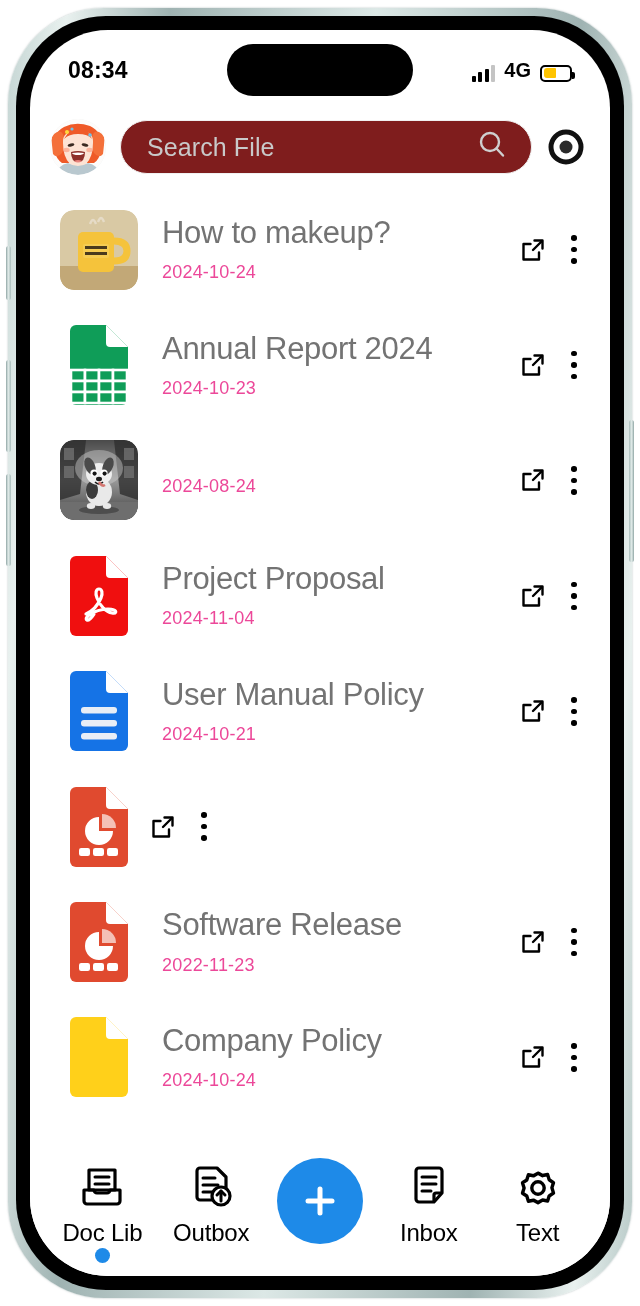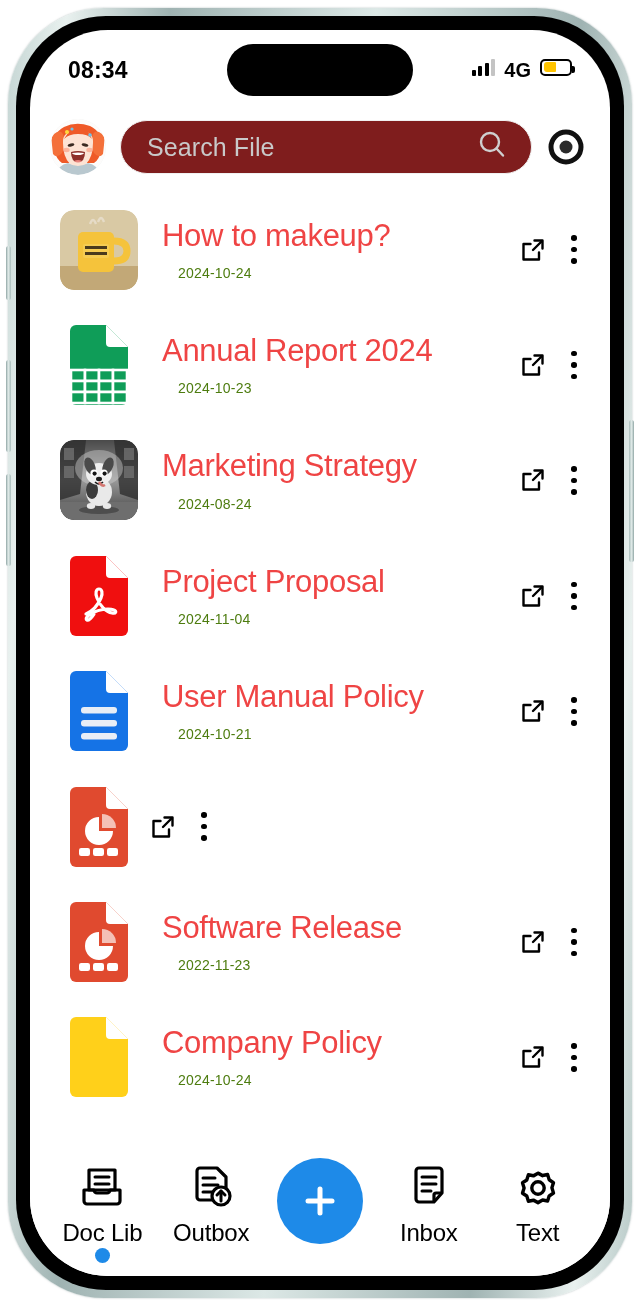--- a/index.html
+++ b/index.html
@@ -61,7 +61,7 @@
     padding:4px 38px 0 38px;
   }
   .clock{ font-size:23px; font-weight:700; color:#000; letter-spacing:.2px; }
-  .status-right{ display:flex; align-items:flex-start; gap:9px; }
+  .status-right{ display:flex; align-items:flex-end; gap:9px; }
   .bars{ display:flex; align-items:flex-end; gap:2.5px; height:17px; }
   .bars i{ display:block; width:4px; background:#000; border-radius:1px; }
   .bars i:nth-child(1){ height:6px; }

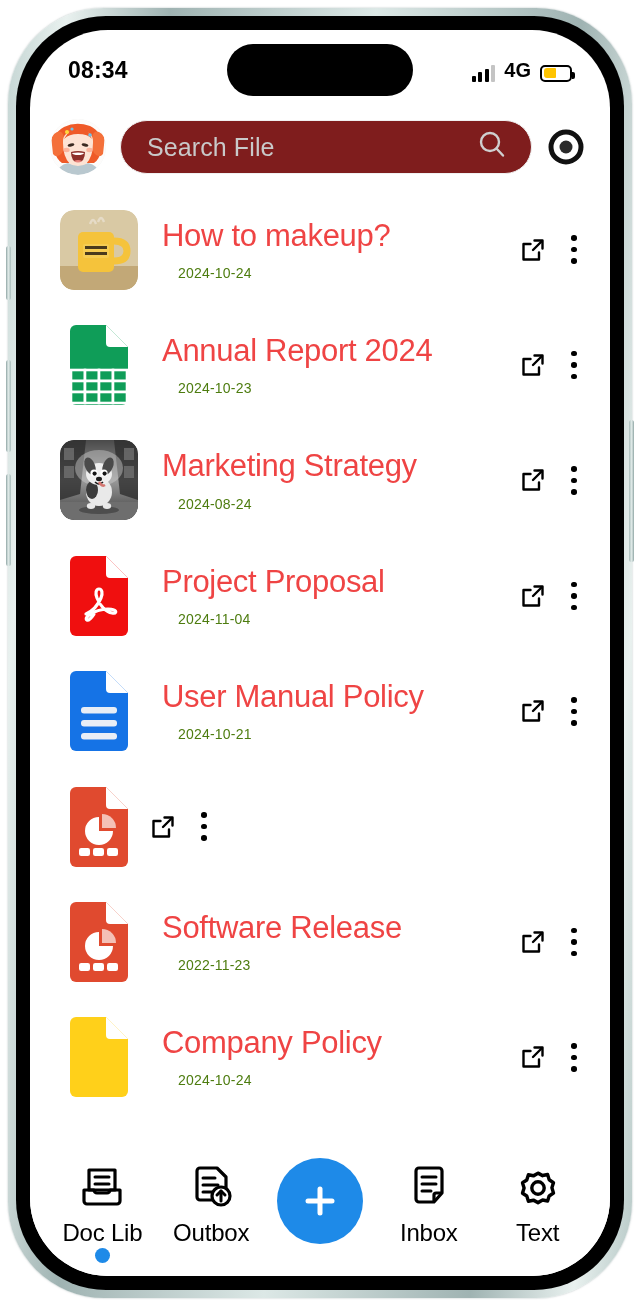--- a/index.html
+++ b/index.html
@@ -107,7 +107,7 @@
   .ficon.photo{ width:78px; height:80px; border-radius:14px; overflow:hidden; }
   .meta{ flex:1 1 auto; min-width:0; padding-left:16px; }
   .fname{
-    font-size:31px; font-weight:400; color:#ef4444;
+    font-size:31px; font-weight:400; color:#737373;
     letter-spacing:-.3px; line-height:1.1;
     white-space:nowrap; overflow:hidden; text-overflow:ellipsis;
   }

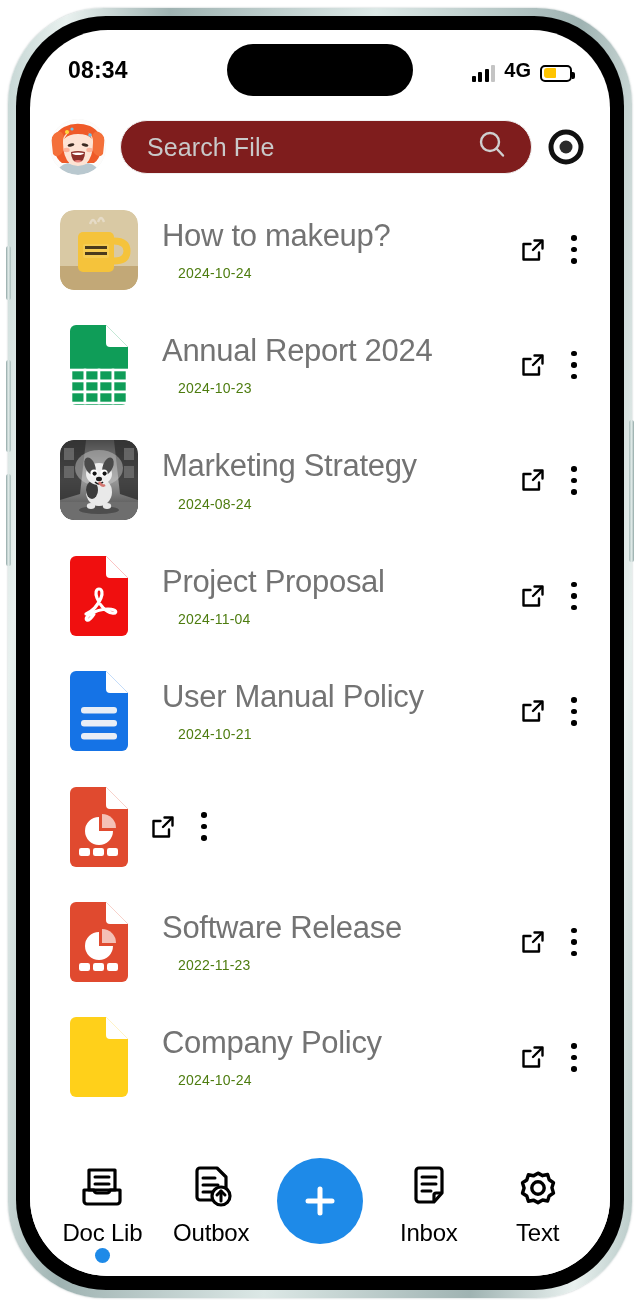--- a/index.html
+++ b/index.html
@@ -111,7 +111,7 @@
     letter-spacing:-.3px; line-height:1.1;
     white-space:nowrap; overflow:hidden; text-overflow:ellipsis;
   }
-  .fdate{ font-size:14px; color:#4d7c0f; margin-top:12px; letter-spacing:.2px;margin-left:16px; }
+  .fdate{ font-size:18px; color:#ec4899; margin-top:12px; letter-spacing:.2px; }
   .row-actions{ flex:0 0 auto; display:flex; align-items:center; gap:14px; padding-right:4px; }
   .act{ width:34px; height:34px; display:flex; align-items:center; justify-content:center; }
   .dots{ width:20px; height:34px; display:flex; flex-direction:column; align-items:center; justify-content:center; gap:6px; }

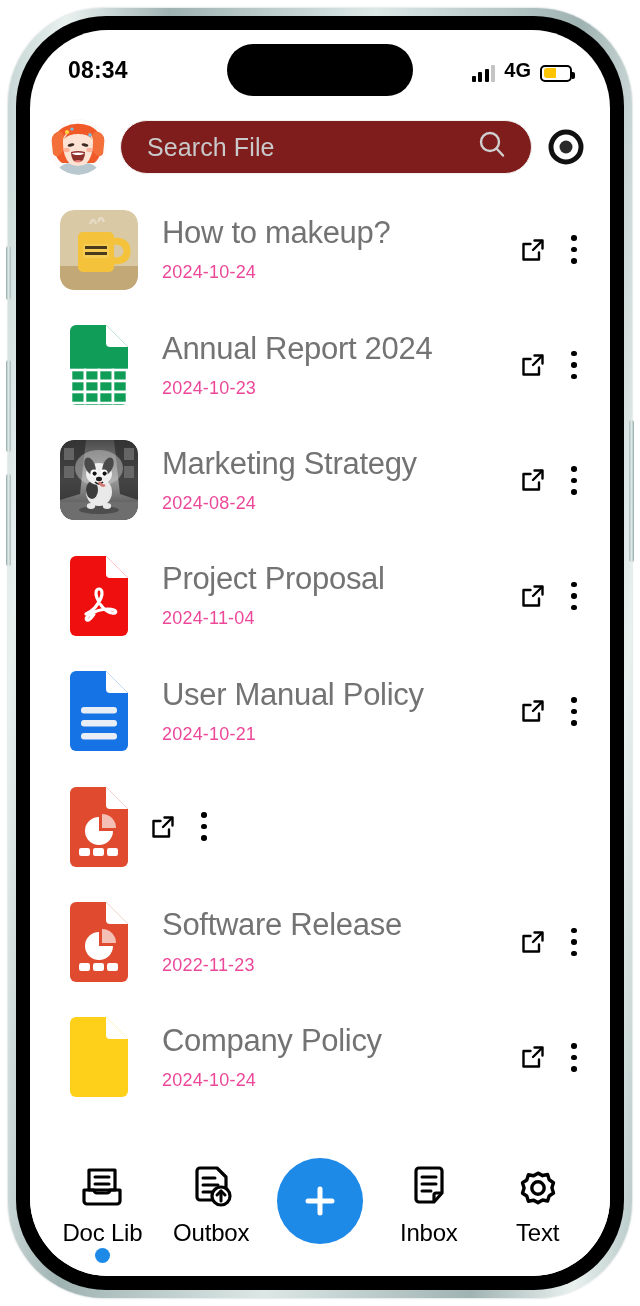--- a/index.html
+++ b/index.html
@@ -353,7 +353,6 @@
           </div>
         </div>
         <div class="meta">
-          <div class="fname">Marketing Strategy</div>
           <div class="fdate">2024-08-24</div>
         </div>
         <div class="row-actions">

